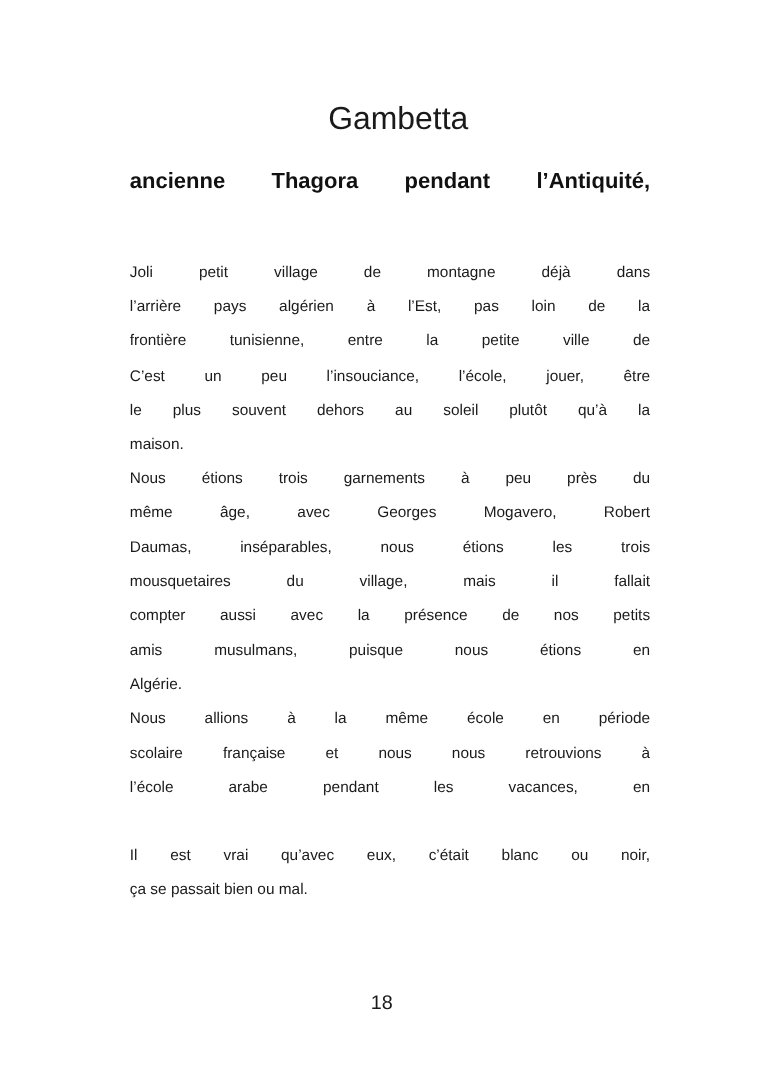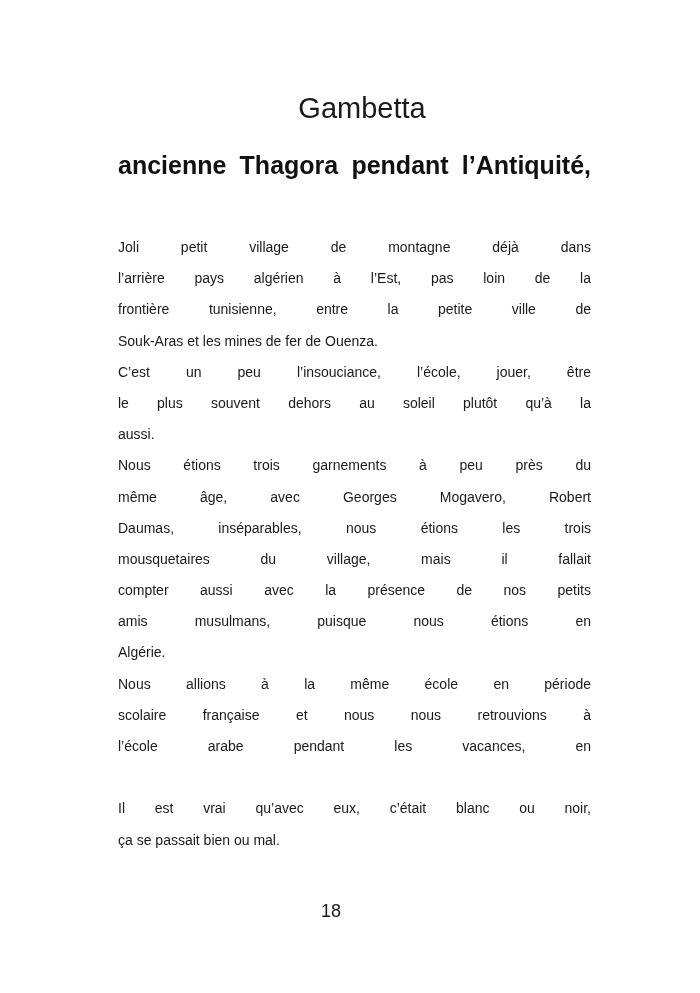--- a/index.html
+++ b/index.html
@@ -39,7 +39,7 @@
       width: 473px;
       top: 150px;
       margin: 0;
-      font-size: 25px;
+      font-size: 20px;
       font-weight: bold;
       line-height: 31px;
       color: #111111;

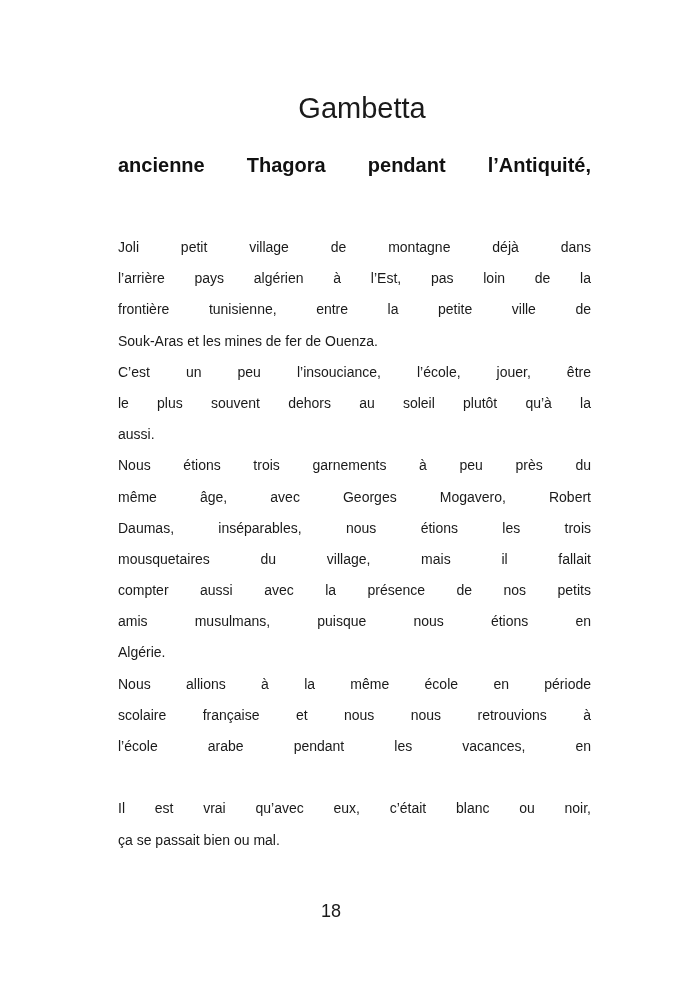--- a/index.html
+++ b/index.html
@@ -98,7 +98,6 @@
       <span class="line">Joli petit village de montagne déjà dans</span>
       <span class="line">l’arrière pays algérien à l’Est, pas loin de la</span>
       <span class="line">frontière tunisienne, entre la petite ville de</span>
-      <span class="line last">Souk-Aras et les mines de fer de Ouenza.</span>
     </div>
 
     <div>

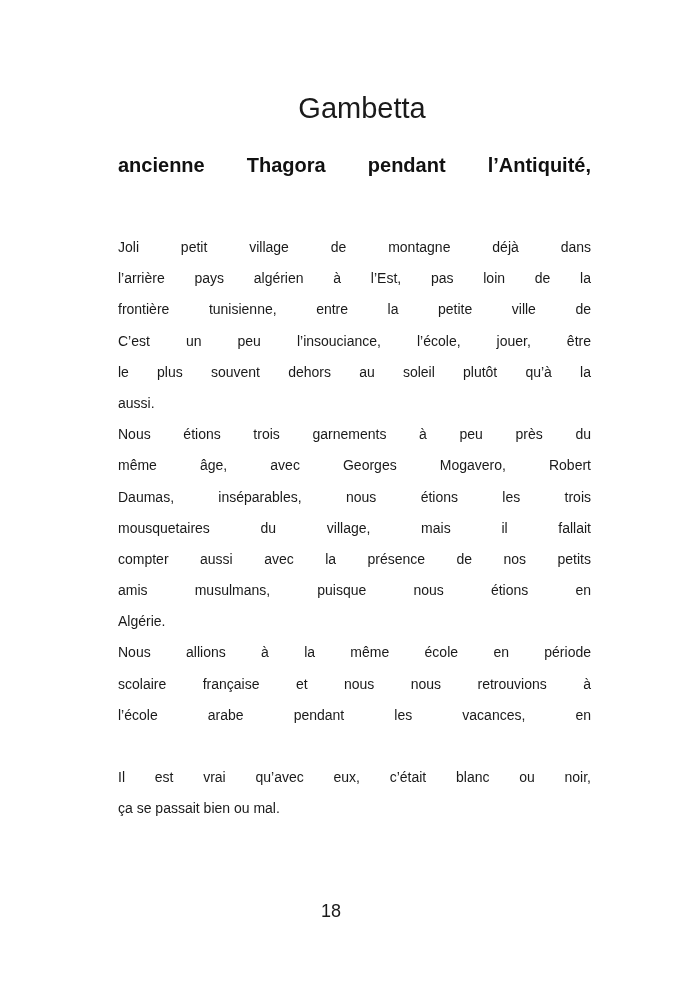--- a/index.html
+++ b/index.html
@@ -103,7 +103,7 @@
     <div>
       <span class="line">C’est un peu l’insouciance, l’école, jouer, être</span>
       <span class="line">le plus souvent dehors au soleil plutôt qu’à la</span>
-      <span class="line last">aussi.</span>
+      <span class="line last">maison.</span>
     </div>
 
     <div>

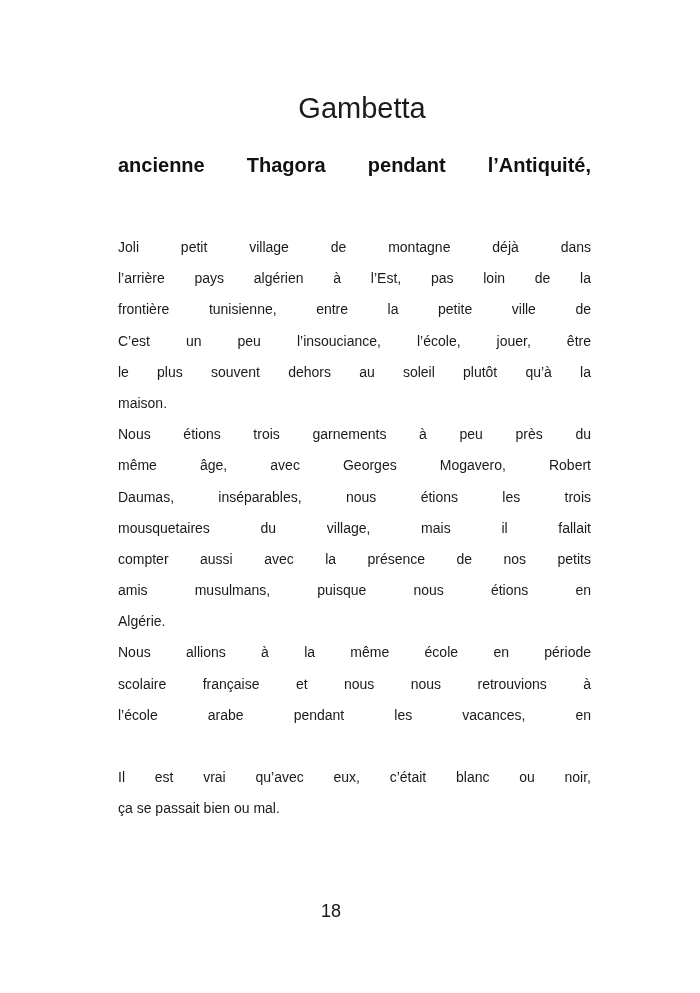--- a/index.html
+++ b/index.html
@@ -73,7 +73,7 @@
     }
     .page-number {
       position: absolute;
-      left: 0; width: 662px;
+      left: 16px; width: 662px;
       top: 899px;
       text-align: center;
       font-size: 18px;

